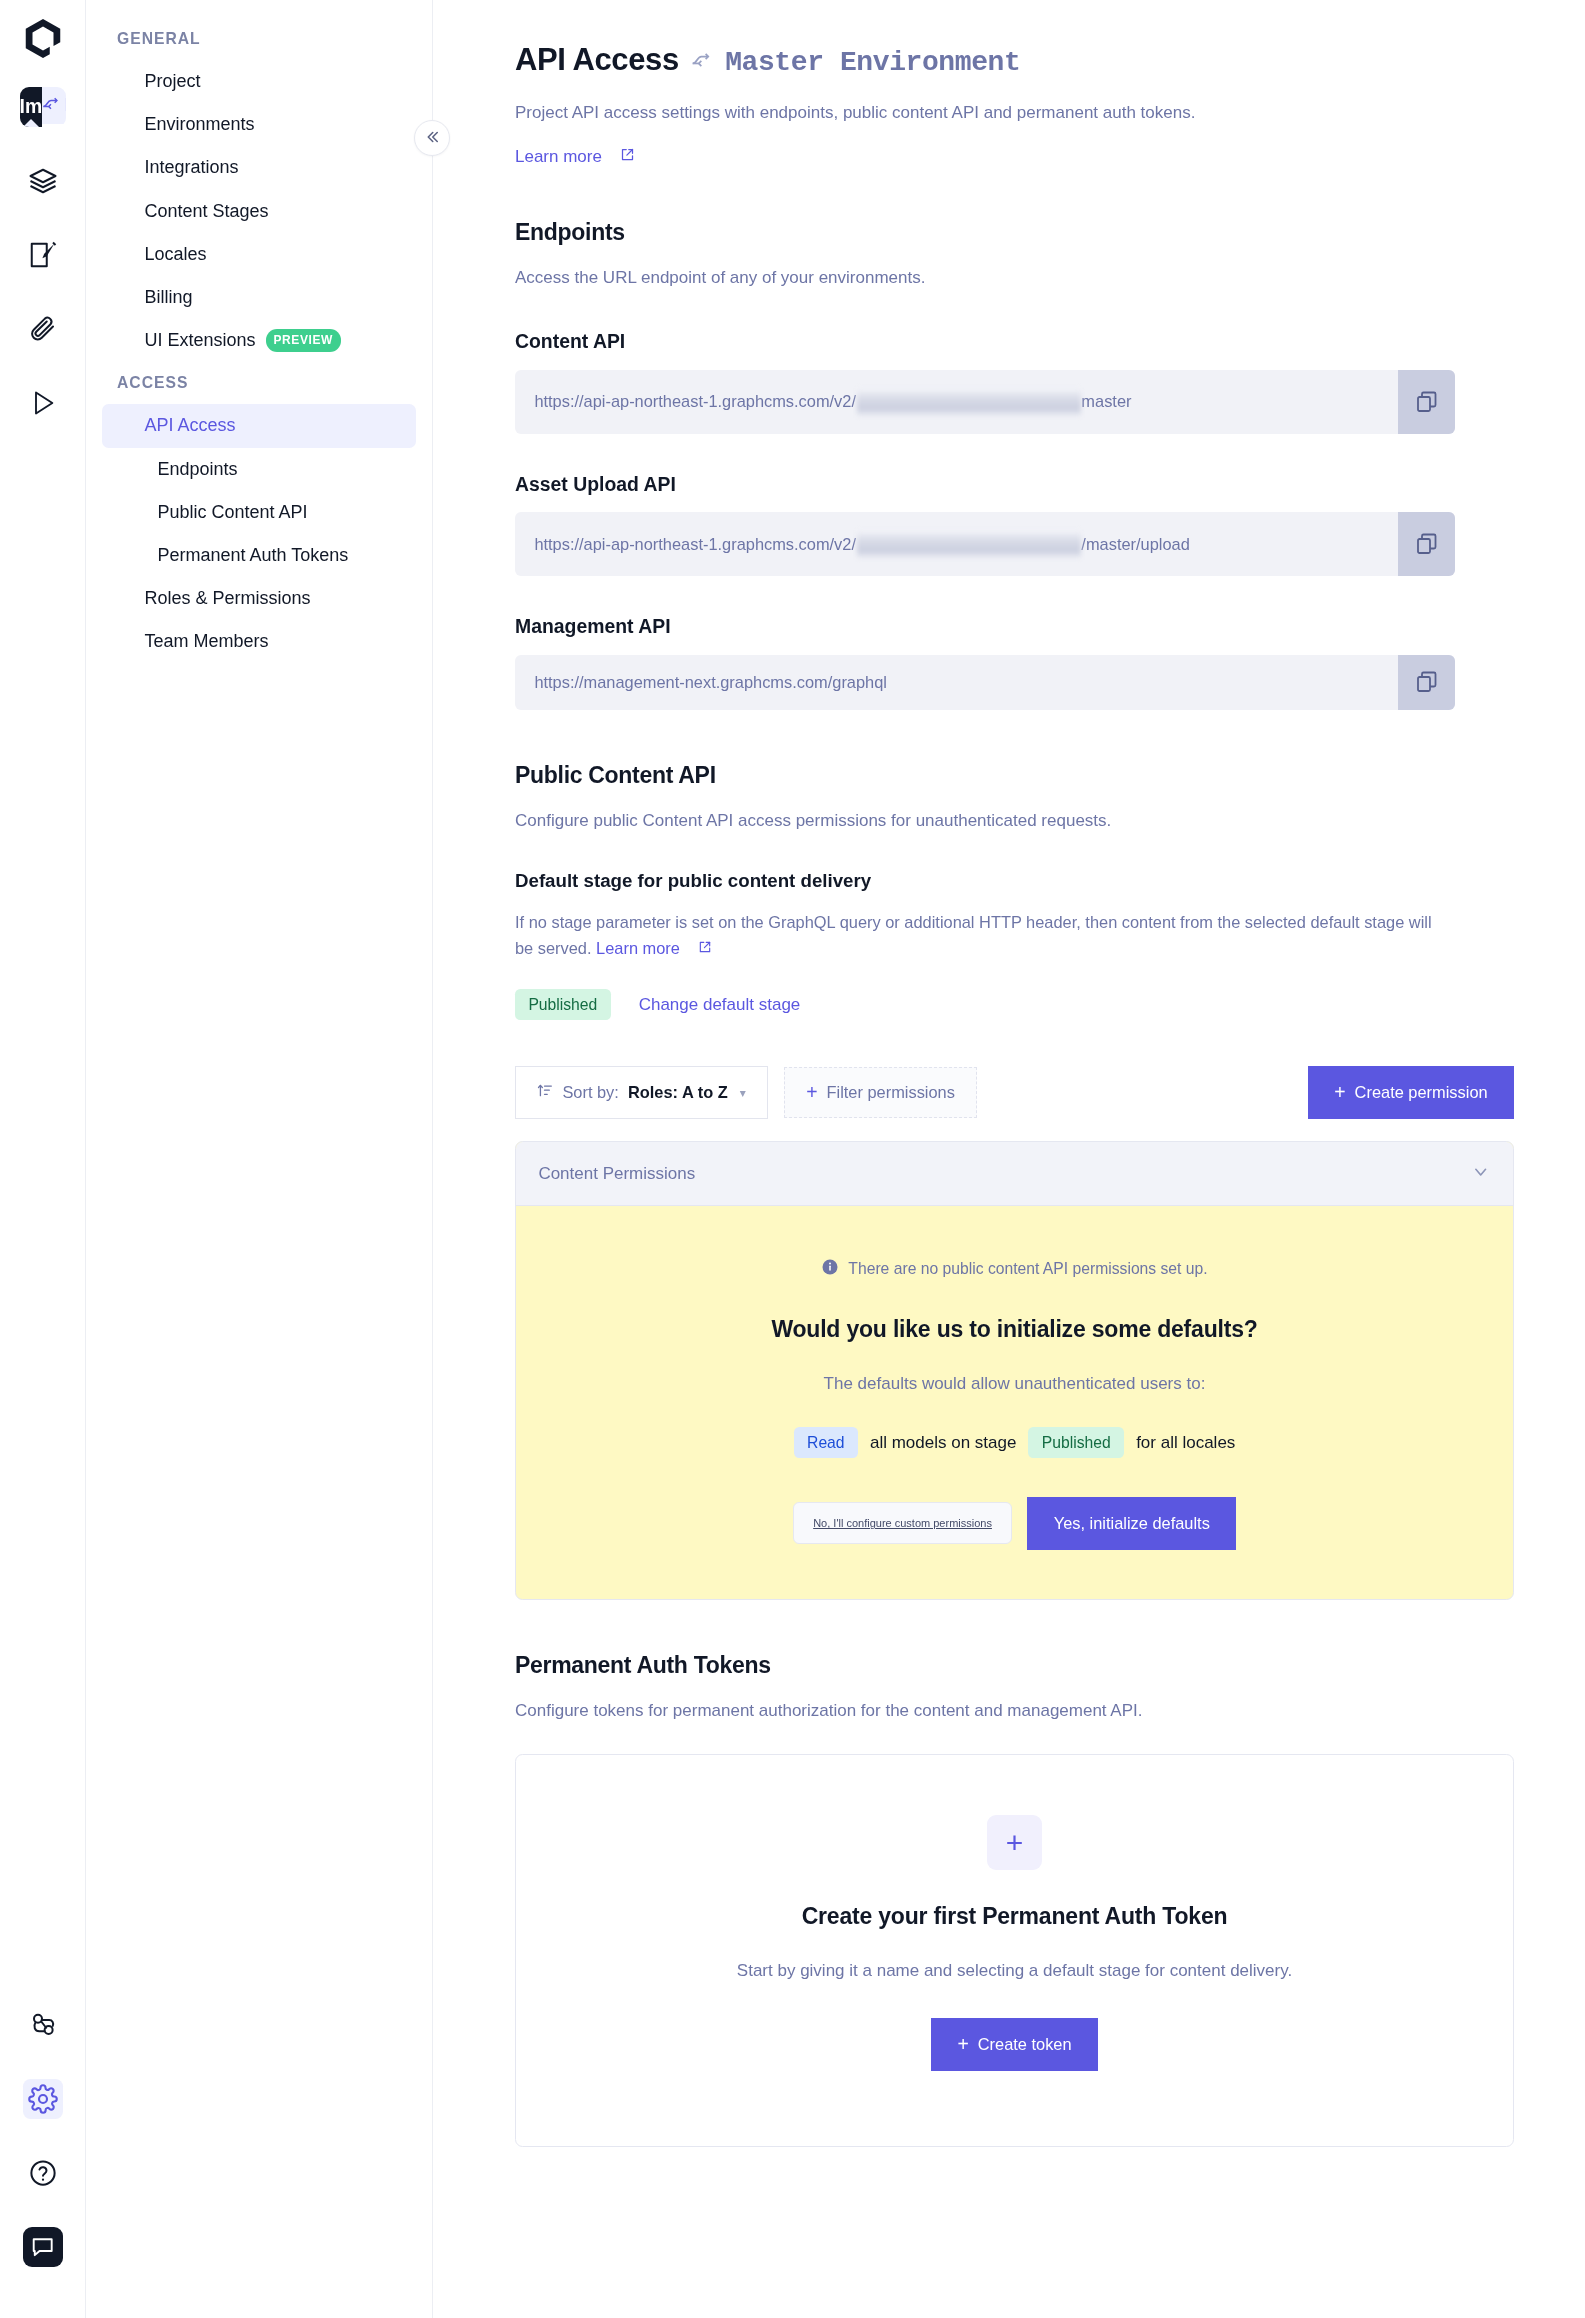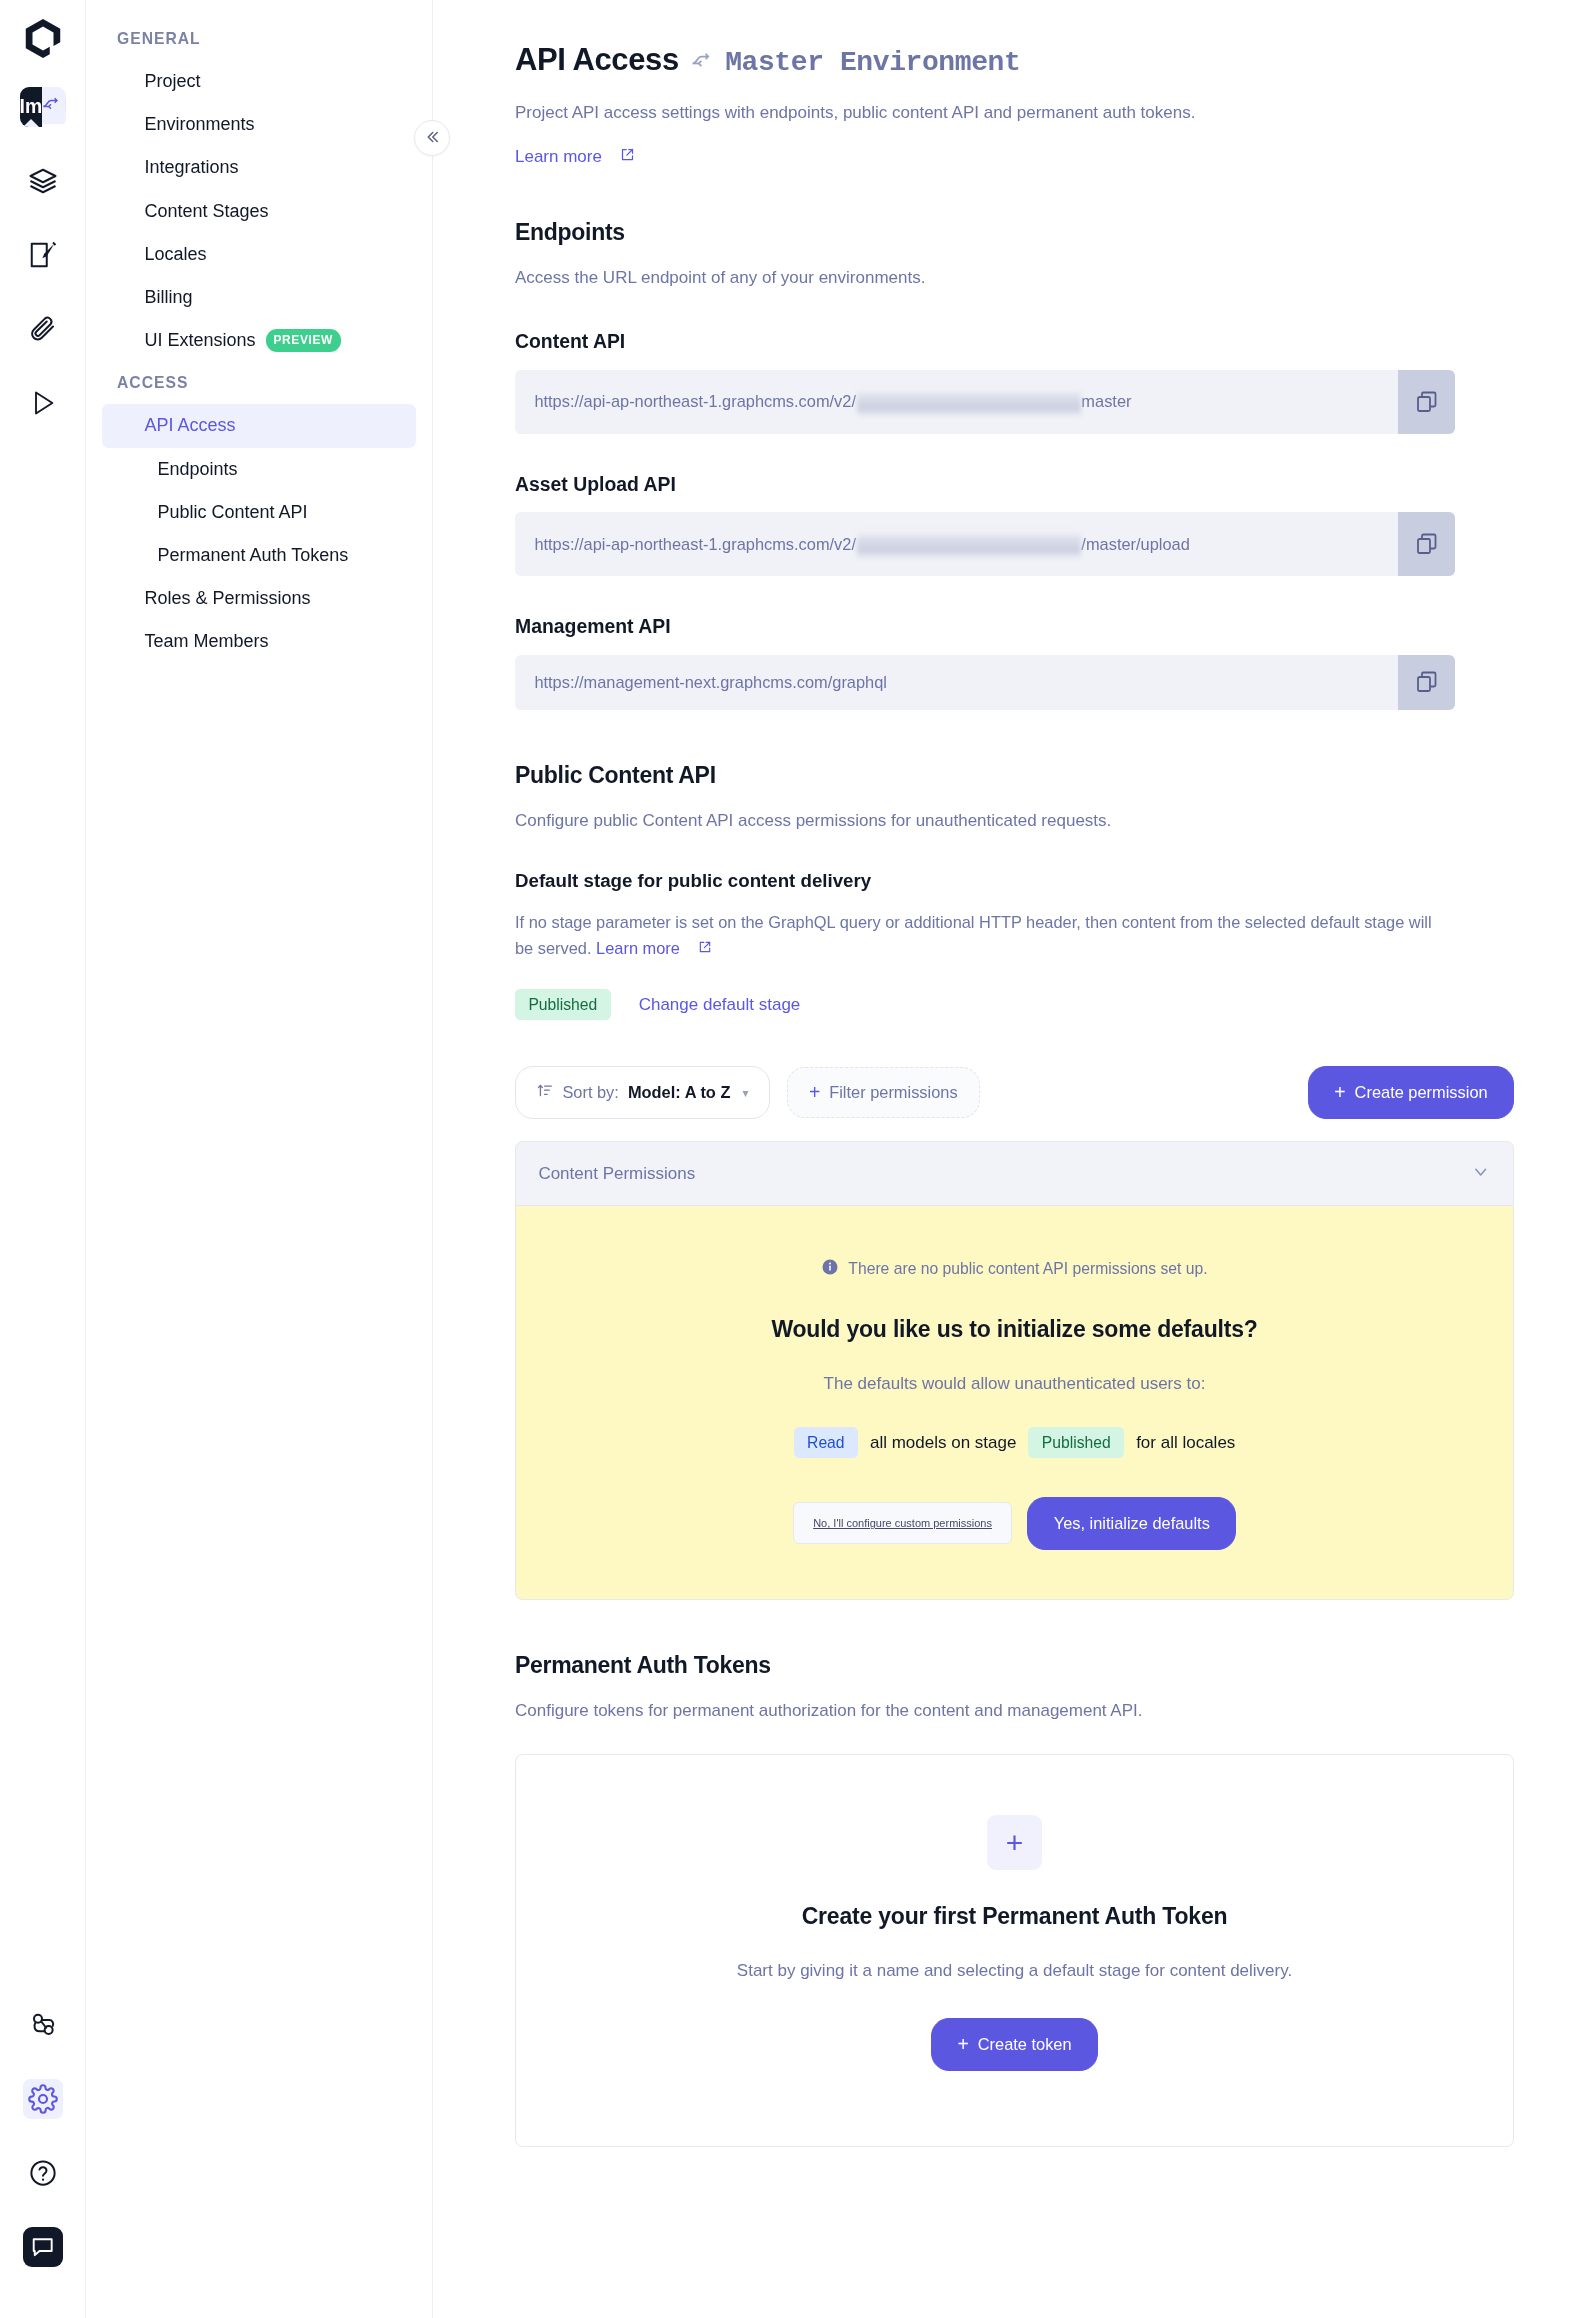--- a/index.html
+++ b/index.html
@@ -157,7 +157,7 @@
   .toolbar { margin-top: 46px; display: flex; align-items: center; gap: 16.4px; width: 999px; }
   .btn {
     display: inline-flex; align-items: center; gap: 9px;
-    border-radius: 18px; font-size: 16.4px; padding: 15px 21px;
+    border-radius: 0; font-size: 16.4px; padding: 15px 21px;
     border: 0.7px solid #e3e5ee; background: #fff; color: #111827;
     white-space: nowrap;
   }

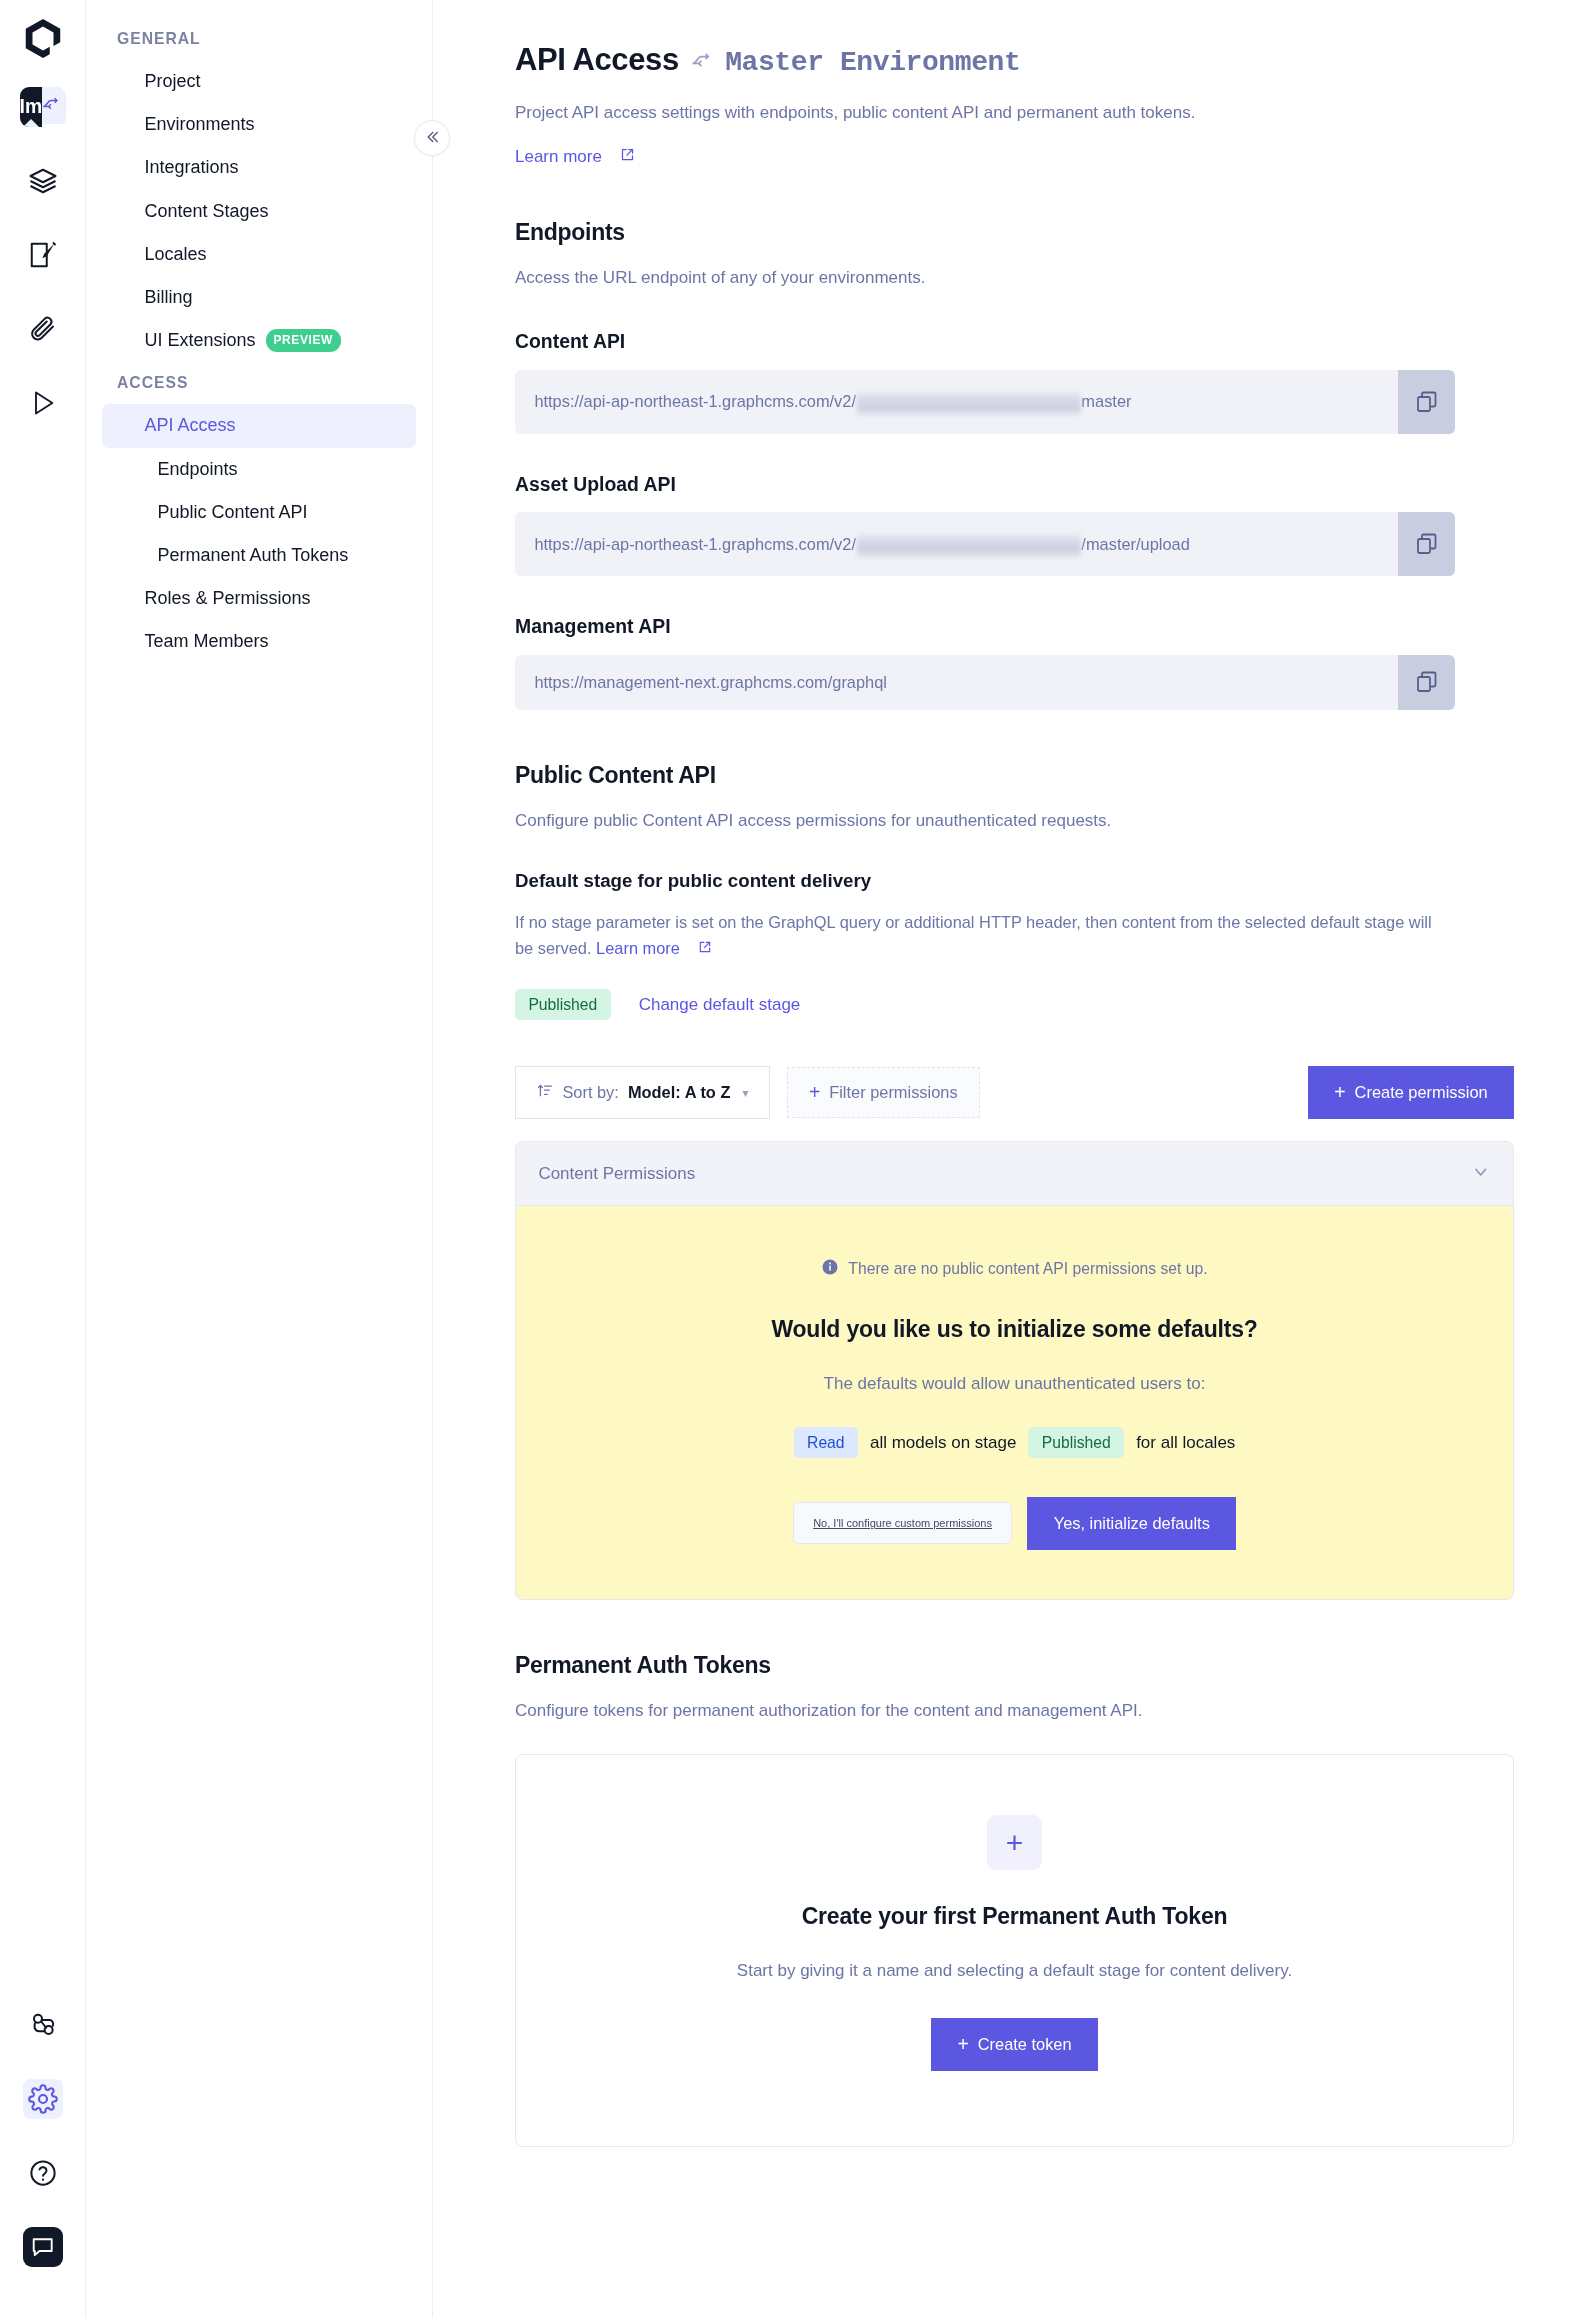--- a/index.html
+++ b/index.html
@@ -466,7 +466,7 @@
             </svg>
           </span>
           <span style="color:#6d75a6">Sort by:</span>
-          <span style="font-weight:600">Model: A to Z</span>
+          <span style="font-weight:600">Roles: A to Z</span>
           <span class="chev">▾</span>
         </button>
 

